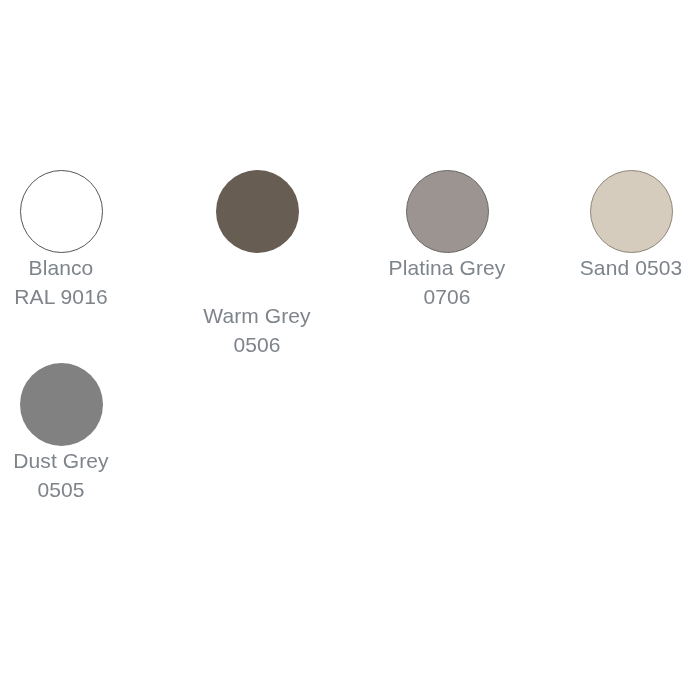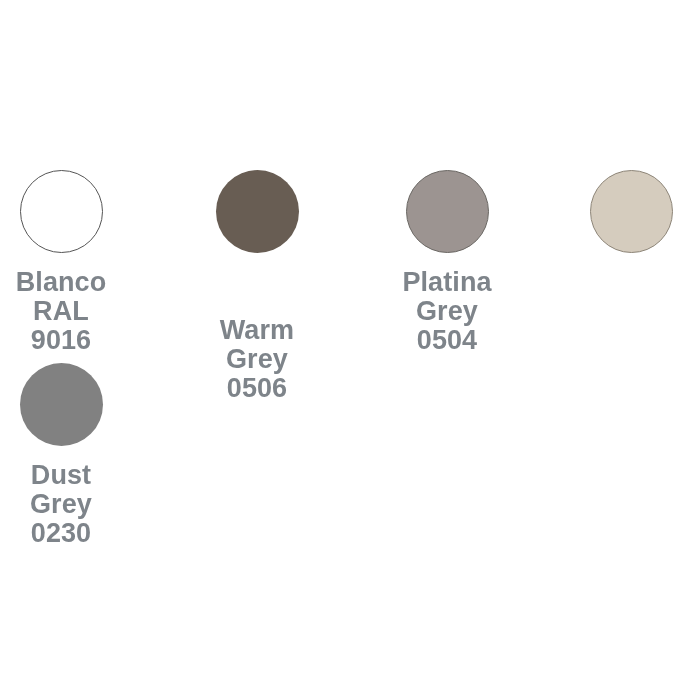--- a/index.html
+++ b/index.html
@@ -66,14 +66,14 @@
   }
 
   .swatch-label {
-    margin-top: 15px;
-    font-size: 27px;
+    margin-top: 0;
+    font-size: 21px;
     line-height: 29px;
     color: #7e848a;
     text-align: center;
     letter-spacing: 0.1px;
     white-space: pre-line;
-    font-weight: 700;
+    font-weight: 400;
   }
   .swatch-label.wide {
     width: 132px;

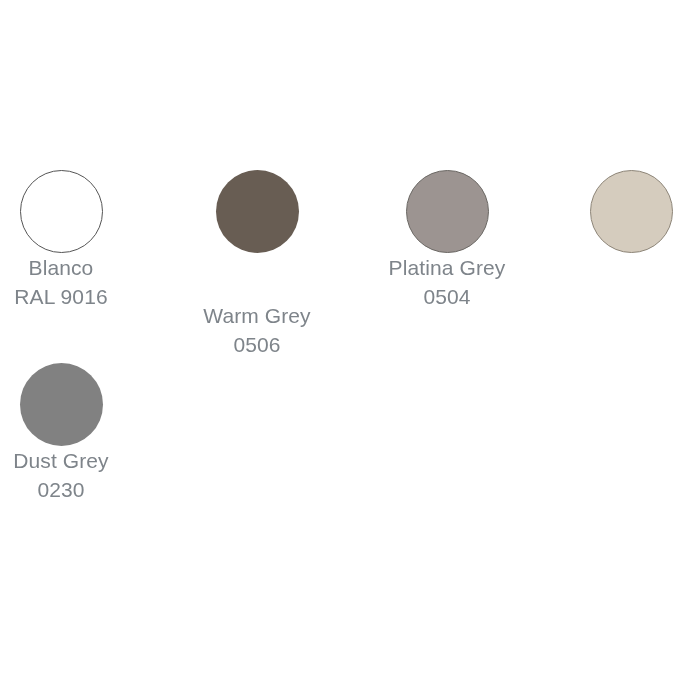--- a/index.html
+++ b/index.html
@@ -101,7 +101,7 @@
     <div class="swatch-cell col3">
       <div class="swatch-dot hairline" style="background: rgb(156, 148, 145); border: 1px solid rgb(107, 104, 100);"></div>
       <div class="swatch-label wide" style="color: rgb(126, 132, 138);">Platina Grey
-0504</div>
+0706</div>
     </div>
 
     <div class="swatch-cell col4">

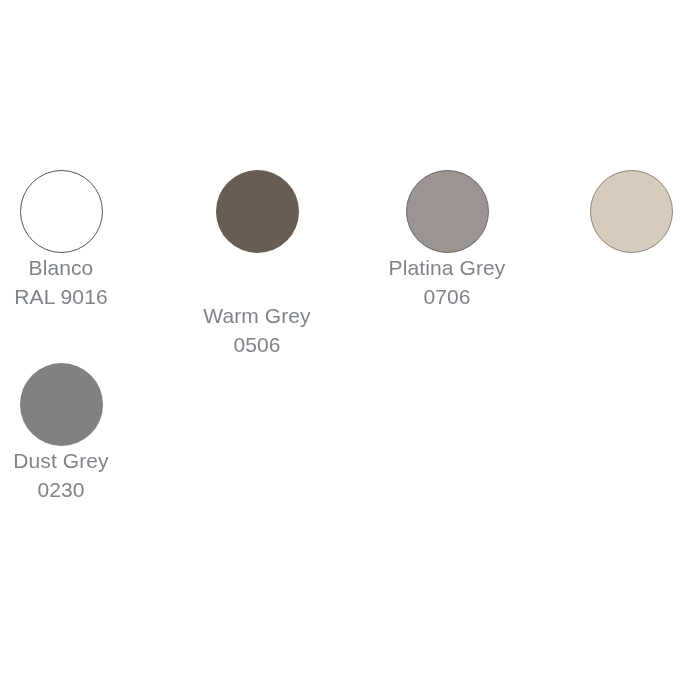--- a/index.html
+++ b/index.html
@@ -106,6 +106,7 @@
 
     <div class="swatch-cell col4">
       <div class="swatch-dot hairline" style="background: rgb(213, 204, 190); border: 1px solid rgb(141, 133, 120);"></div>
+      <div class="swatch-label wide" style="color: rgb(126, 132, 138);">Sand 0503</div>
     </div>
 
     <div class="swatch-cell col1">

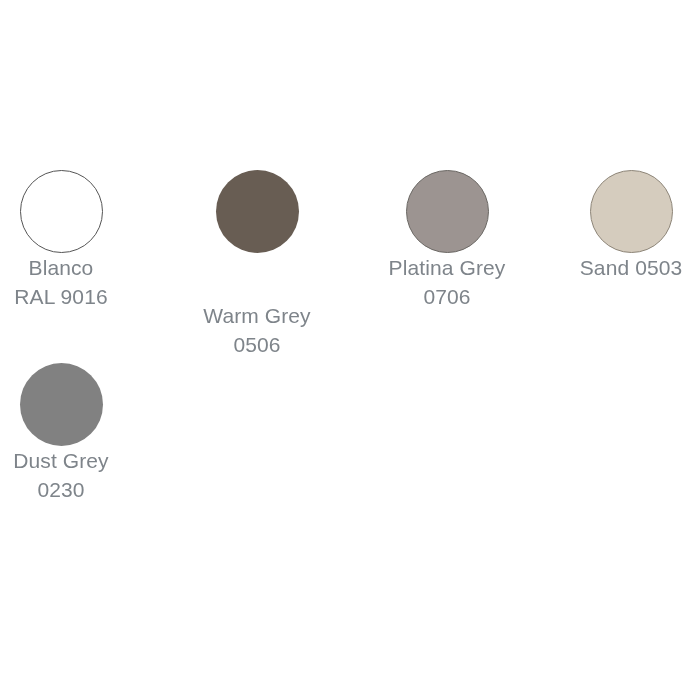--- a/index.html
+++ b/index.html
@@ -112,7 +112,7 @@
     <div class="swatch-cell col1">
       <div class="swatch-dot" style="background:#818181;"></div>
       <div class="swatch-label" style="color: rgb(126, 132, 138);">Dust Grey
-0230</div>
+0505</div>
     </div>
 
   </div>

